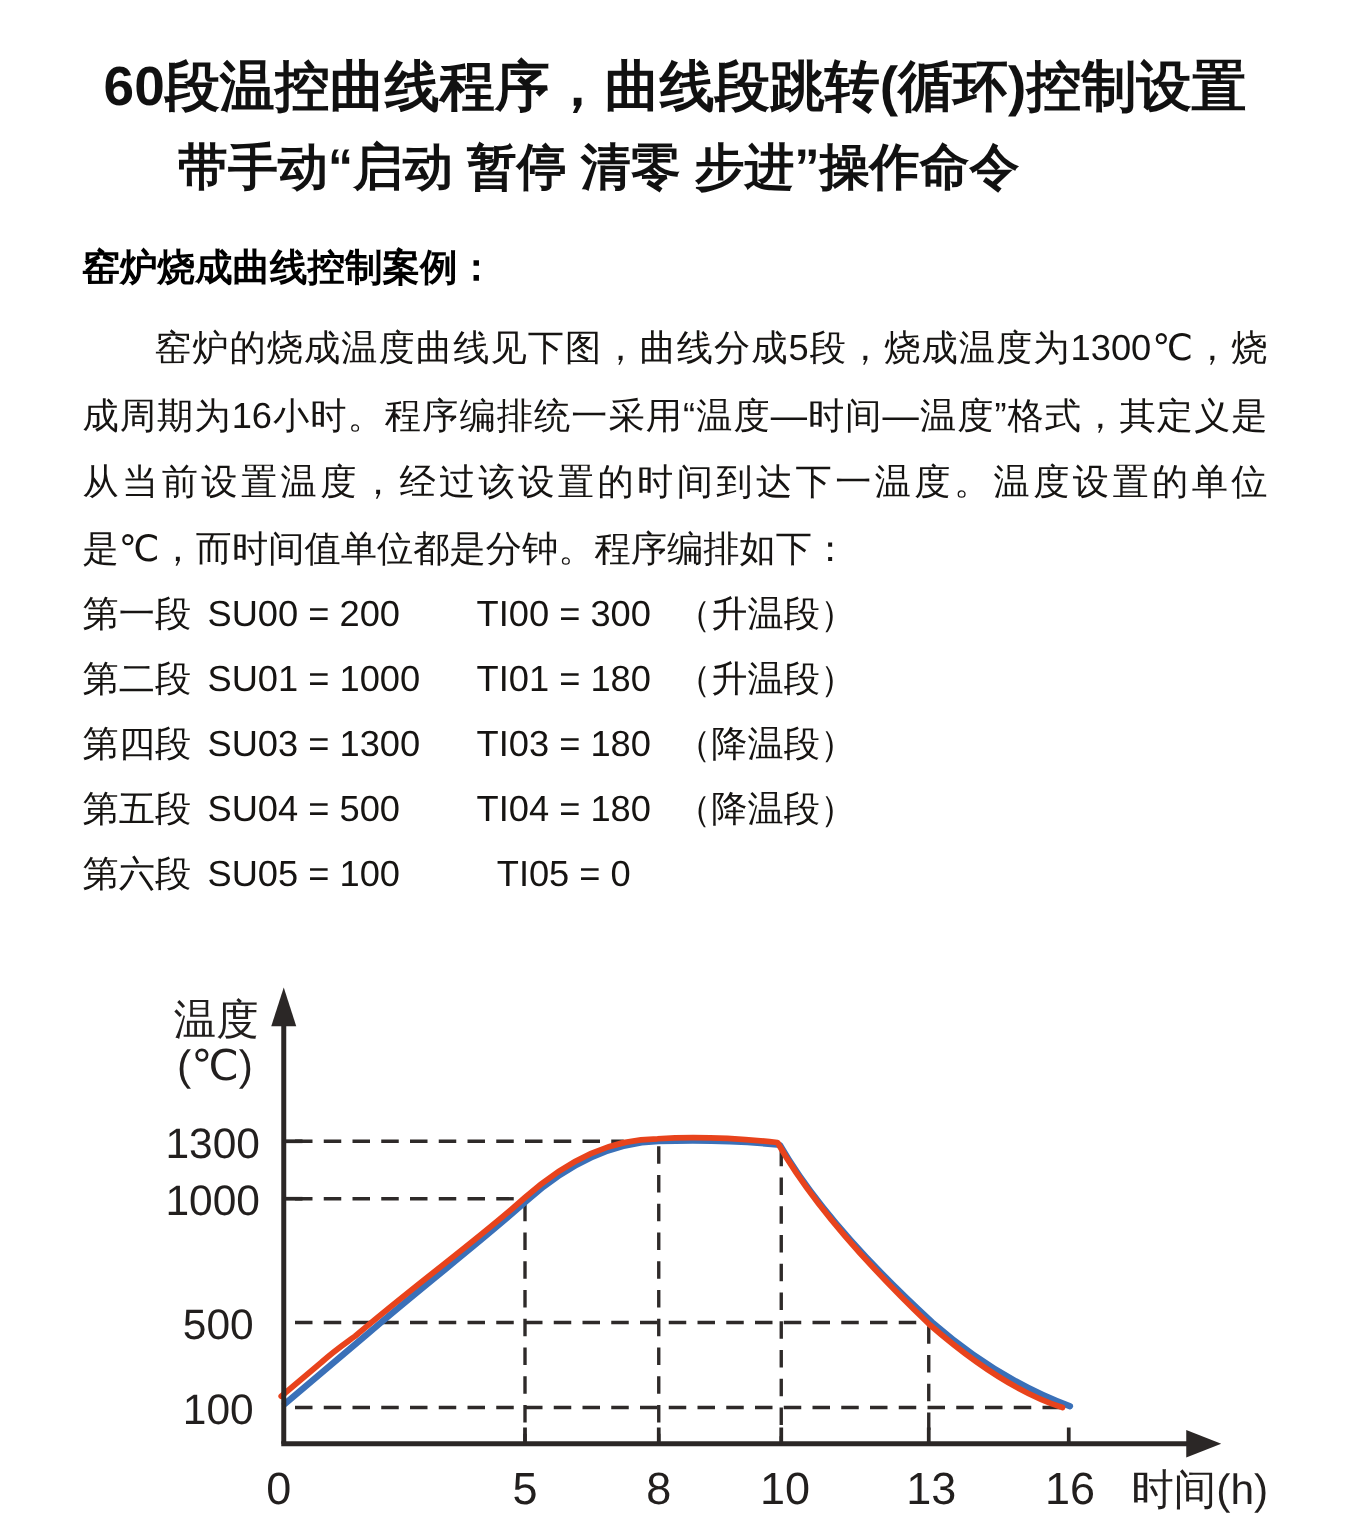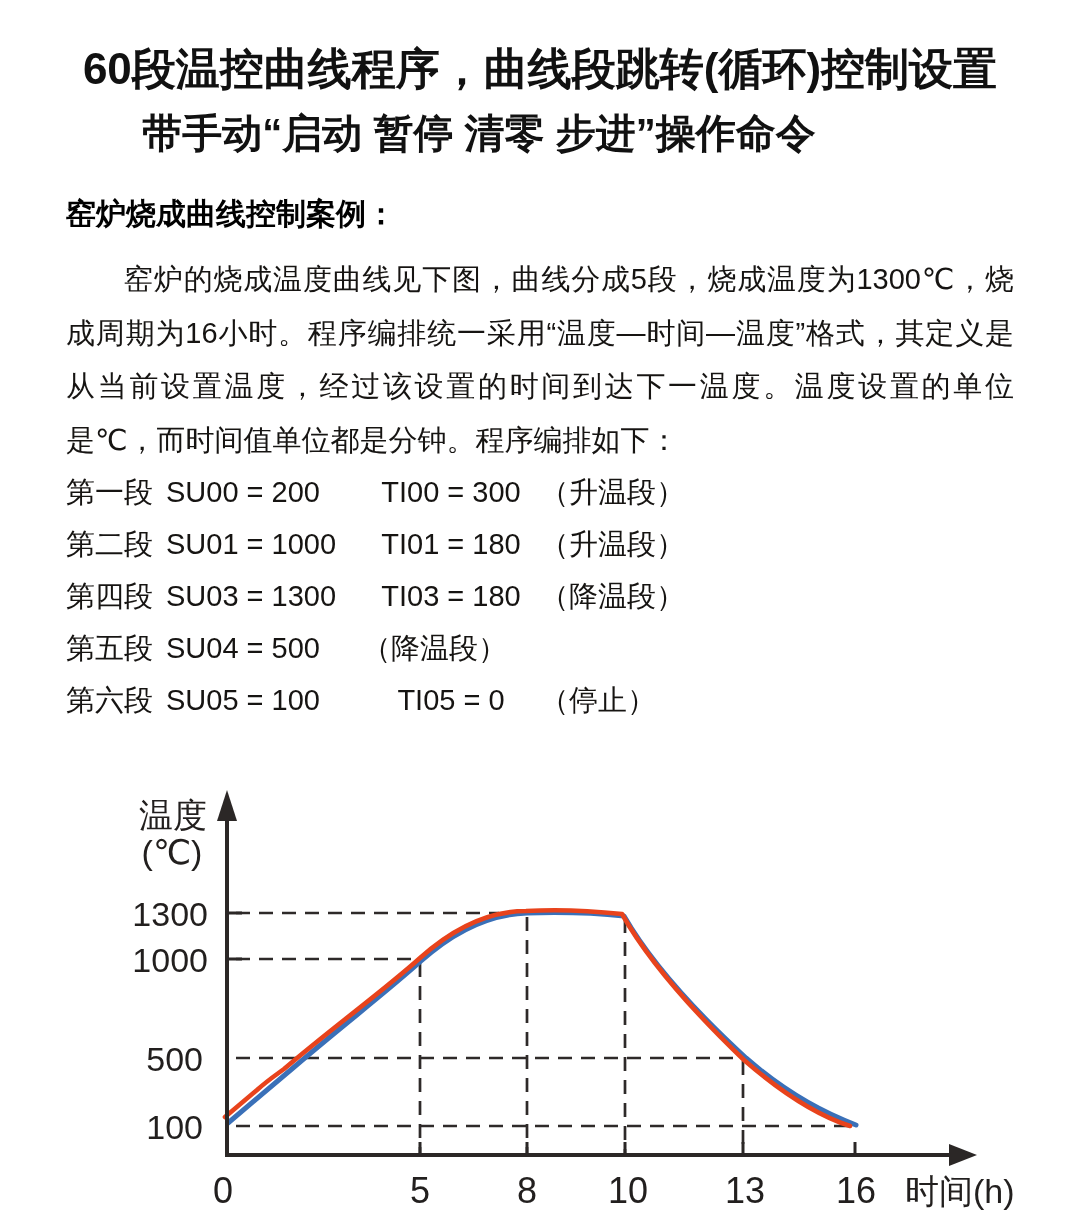--- a/index.html
+++ b/index.html
@@ -86,6 +86,7 @@
   <div class="program-row">
     <span class="col-seg">第五段</span>
     <span class="col-su">SU04 = 500</span>
+    <span class="col-ti">TI04 = 180</span>
     <span class="col-note">（降温段）</span>
   </div>
   <div class="program-row">

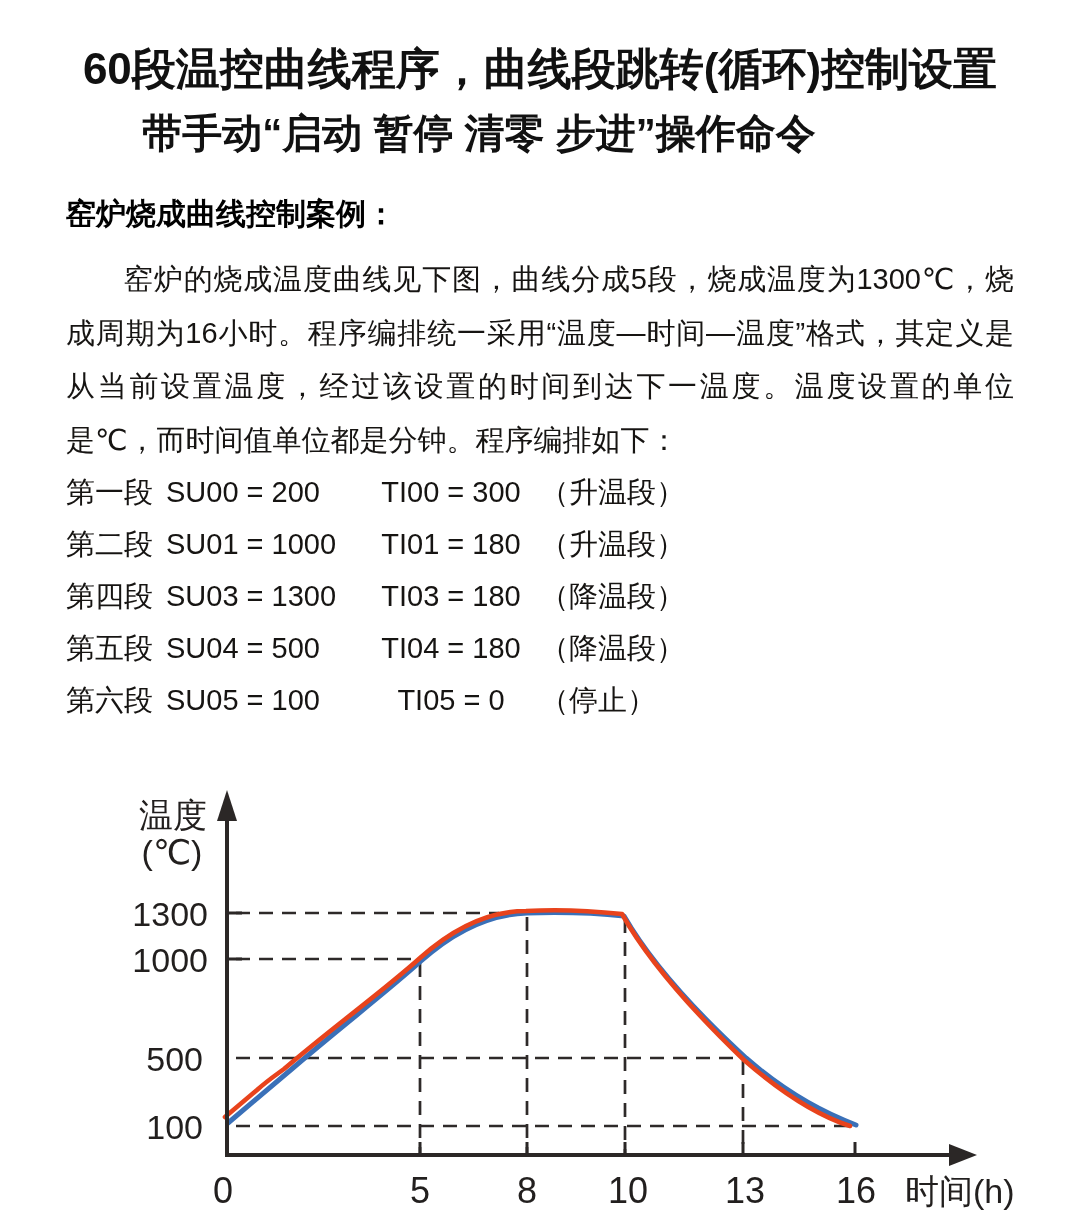--- a/index.html
+++ b/index.html
@@ -93,7 +93,6 @@
     <span class="col-seg">第六段</span>
     <span class="col-su">SU05 = 100</span>
     <span class="col-ti">TI05 = 0</span>
-    <span class="col-note">（停止）</span>
   </div>
 </div>
 

